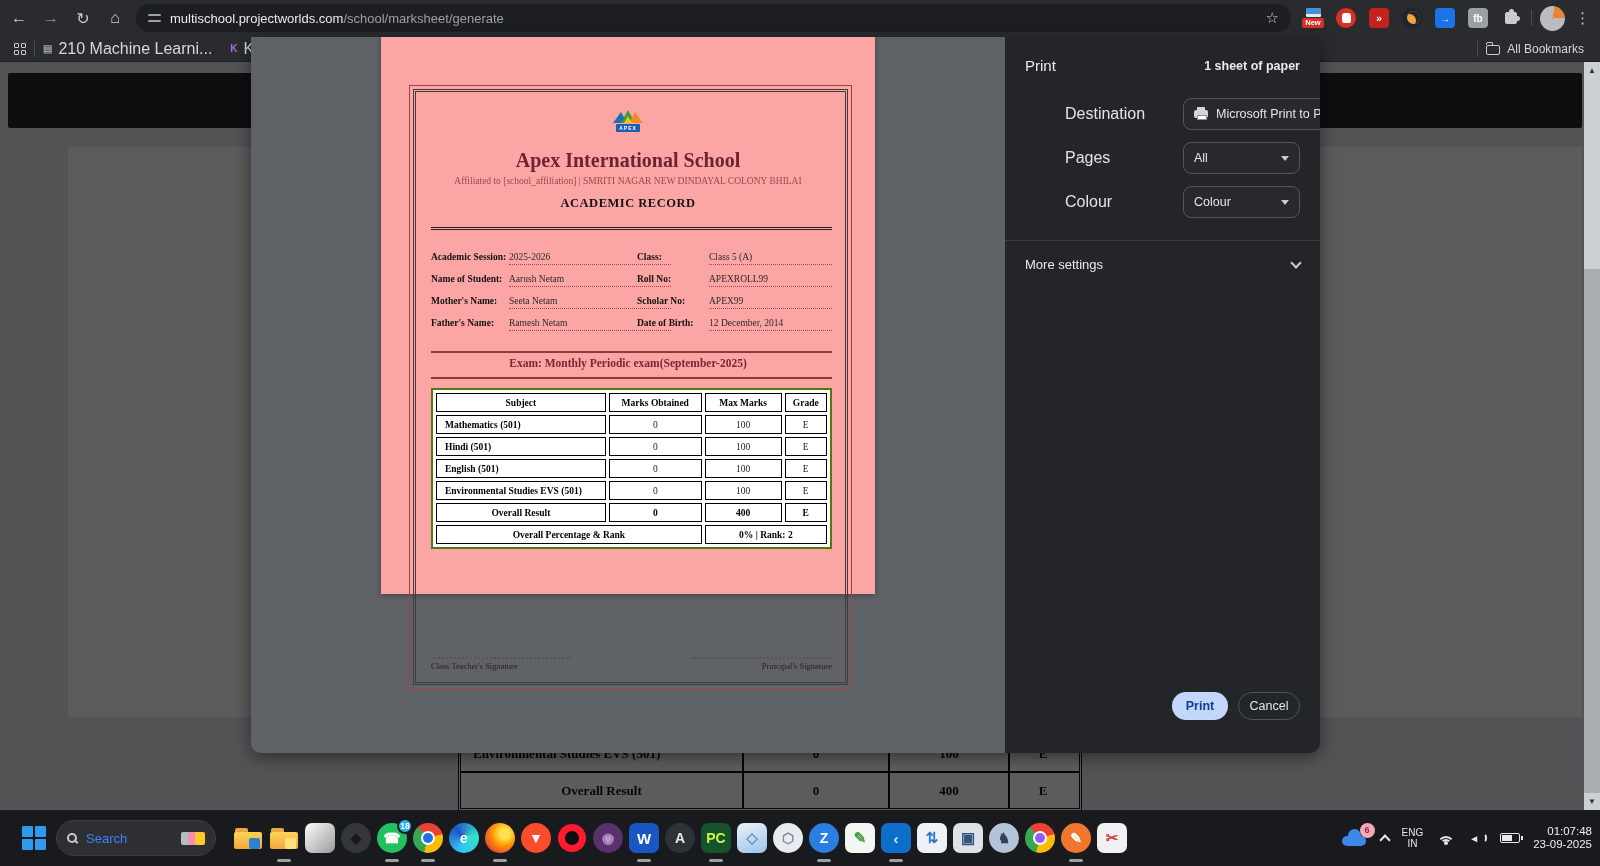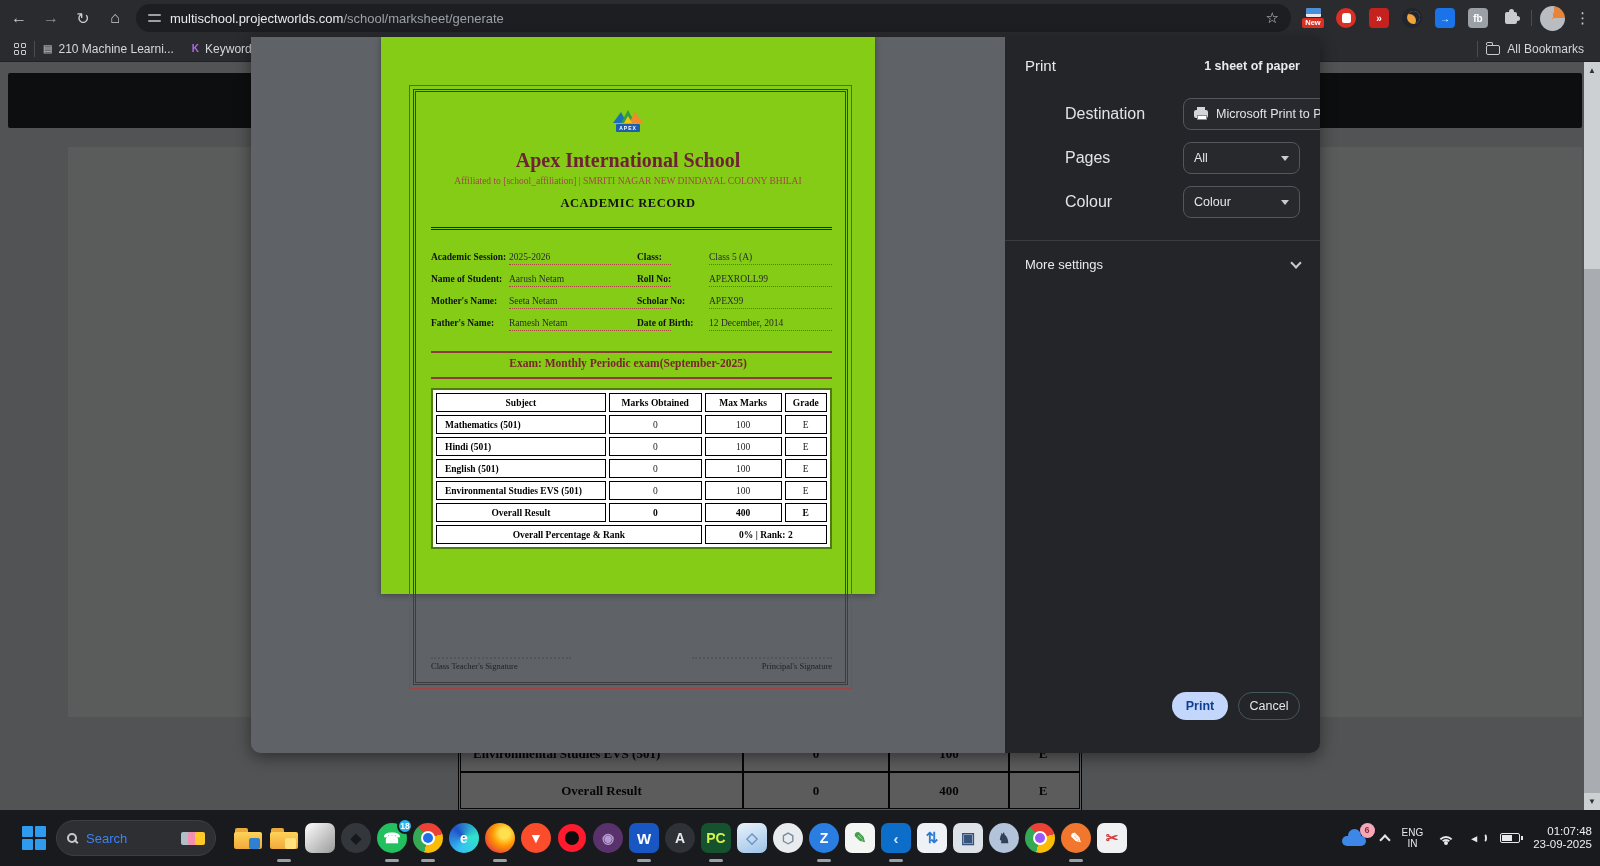--- a/index.html
+++ b/index.html
@@ -40,7 +40,7 @@
   #bm-list{display:flex;align-items:center;gap:18px;}
   .bm-item{display:flex;align-items:center;gap:6px;}
   .bm-fav{font-size:10px;font-weight:bold;}
-  .bm-label{font-size:12px;color:#d5d7da;}
+  .bm-label{font-size:16px;color:#d5d7da;}
   .bm-spring{flex:1;}
   .allbm{display:flex;align-items:center;gap:7px;margin-right:16px;}
   .fico{width:14px;height:10px;border:1.5px solid #c9cbce;border-radius:2px;position:relative;margin-top:2px;}

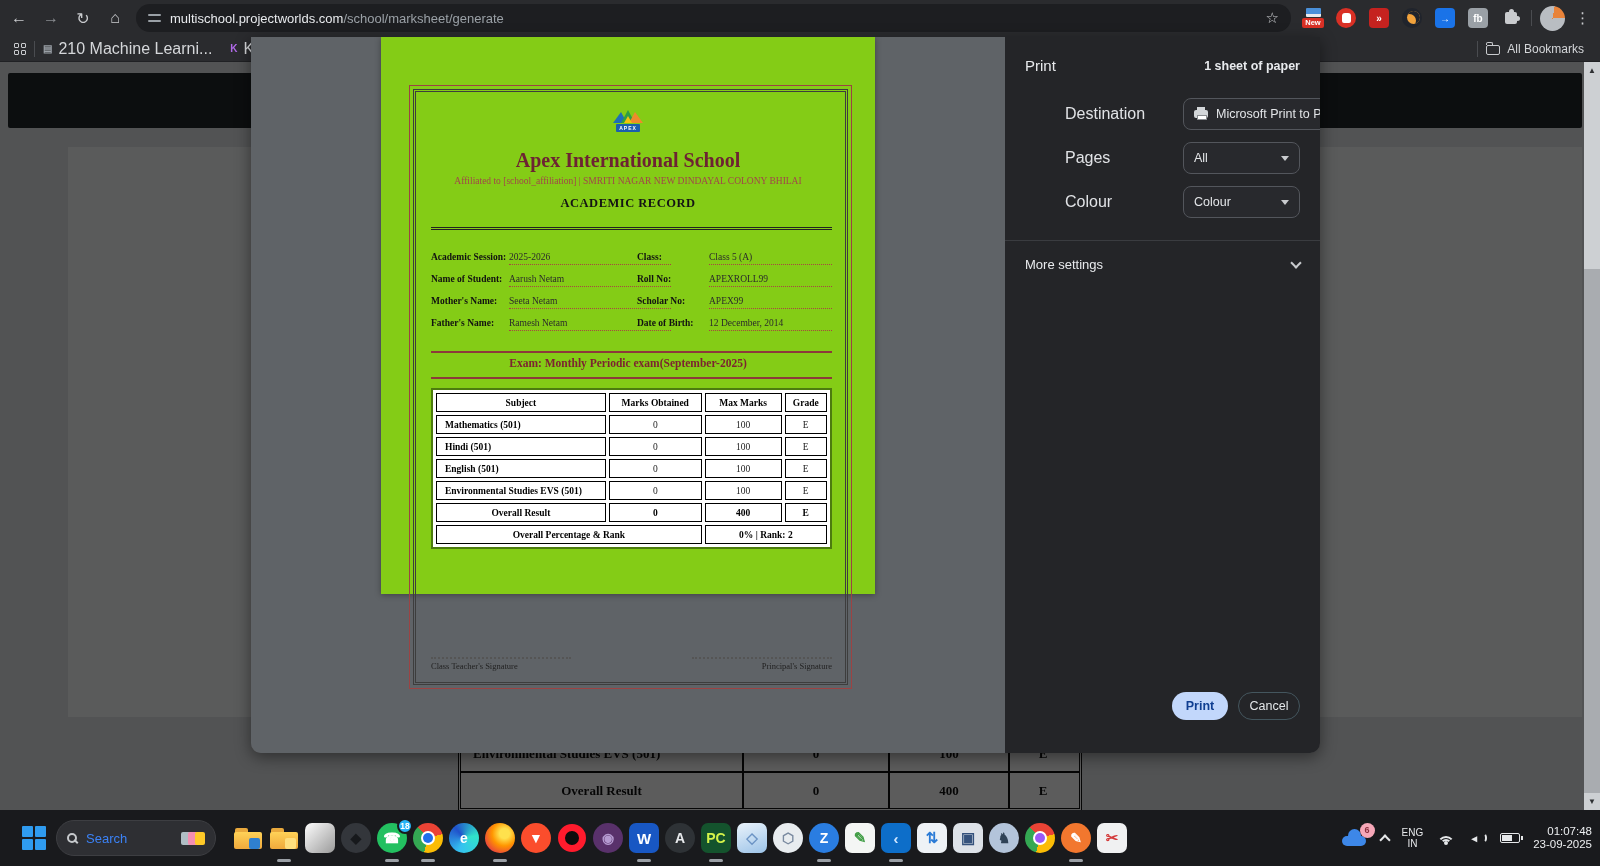--- a/index.html
+++ b/index.html
@@ -67,7 +67,7 @@
   .modal{position:absolute;left:251px;top:37px;width:1069px;height:716px;display:flex;z-index:10;
          border-radius:0 0 10px 10px;overflow:hidden;box-shadow:0 4px 16px rgba(0,0,0,.45);}
   .preview{width:754px;height:716px;background:#5f6367;position:relative;}
-  .docpage{position:absolute;left:130px;top:0;width:494px;height:557px;background:#84cc16;box-shadow:0 1px 6px rgba(0,0,0,.35);
+  .docpage{position:absolute;left:130px;top:0;width:494px;height:557px;background:#fca5a5;box-shadow:0 1px 6px rgba(0,0,0,.35);
            font-family:"Liberation Serif",serif;color:#1a1a1a;padding-left:32px;}
 
   

